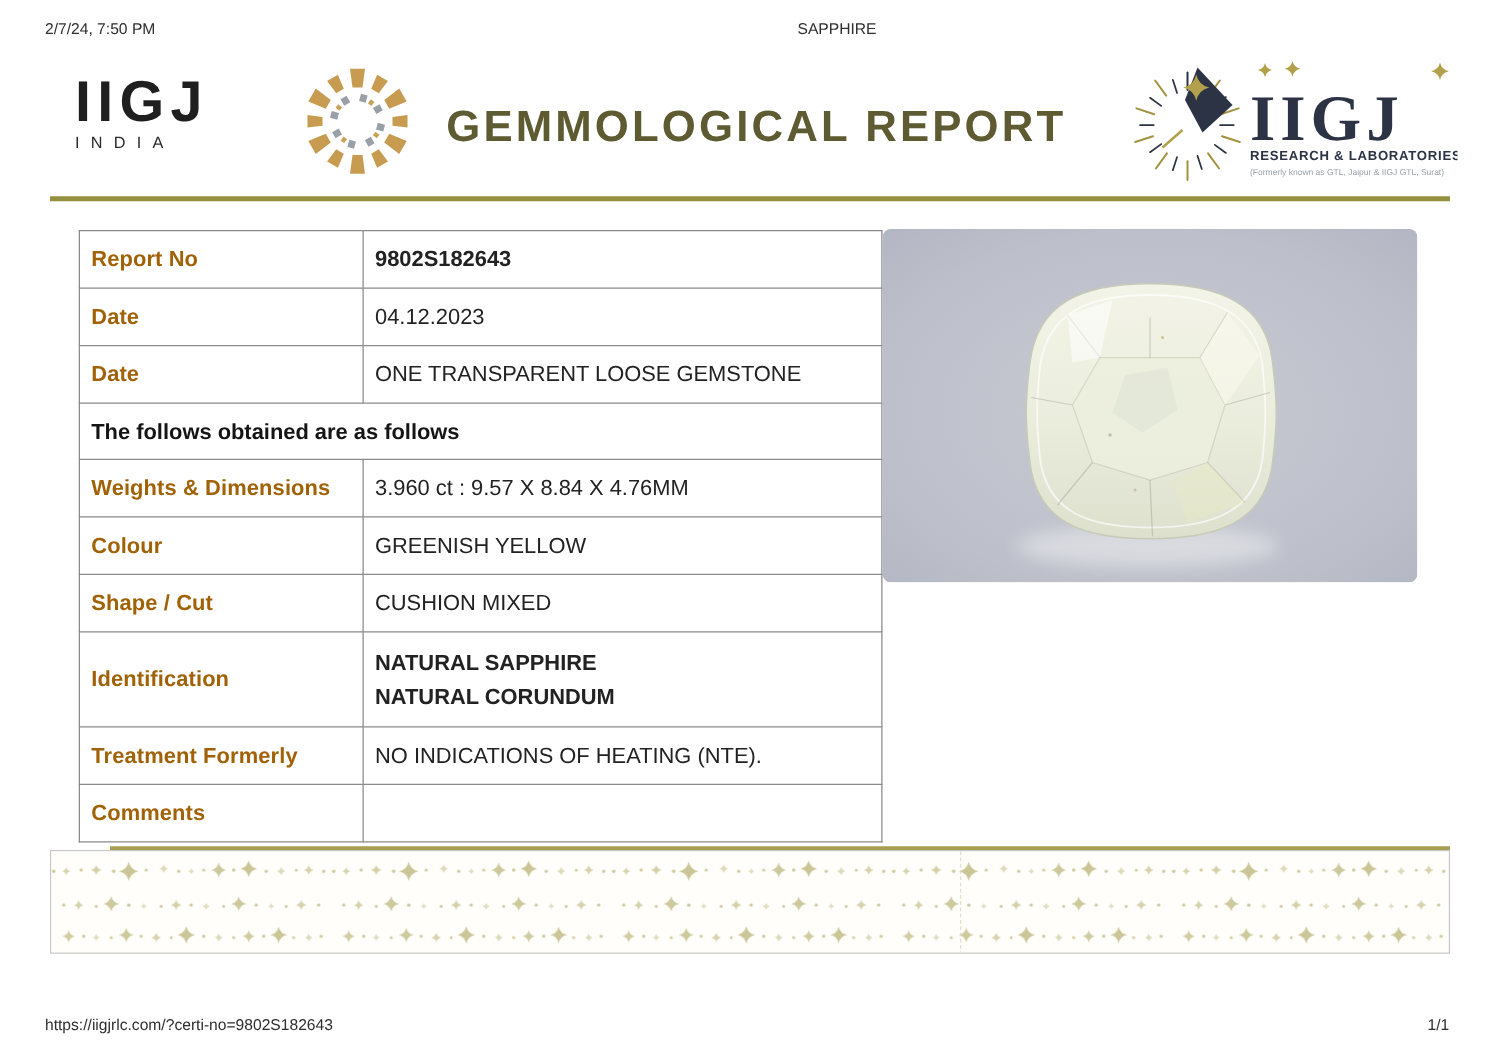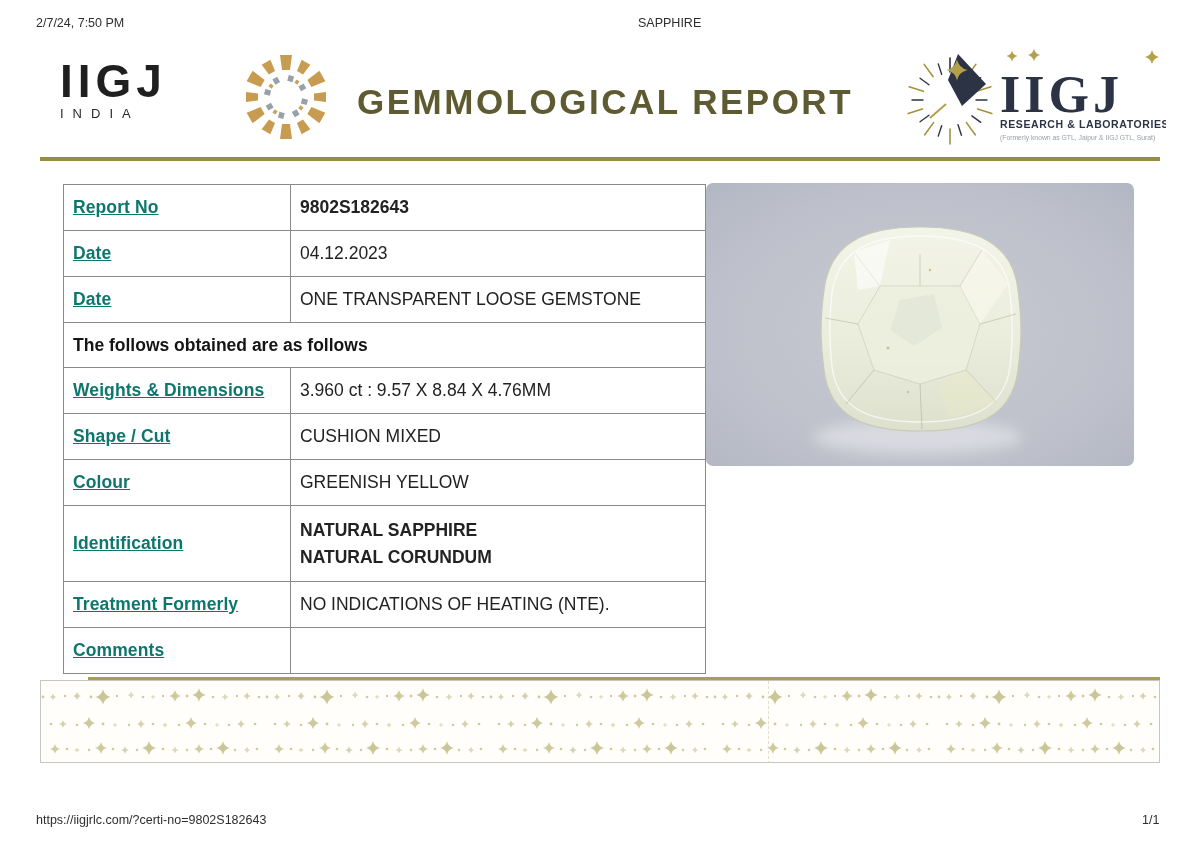--- a/index.html
+++ b/index.html
@@ -30,7 +30,7 @@
     border:1px solid #8a8a8a; vertical-align:middle;
     font-size:17.5px; padding:6px 10px 6px 9px;
   }
-  td.lbl { width:227px; font-weight:700; color:#0f766e; letter-spacing:0.1px;text-decoration:underline; }
+  td.lbl { width:227px; font-weight:700; color:#a16207; letter-spacing:0.1px; }
   td.val { color:#222; }
   td.val.bold { font-weight:700; }
   td.section-row { font-weight:700; font-size:17.5px; color:#151515; }

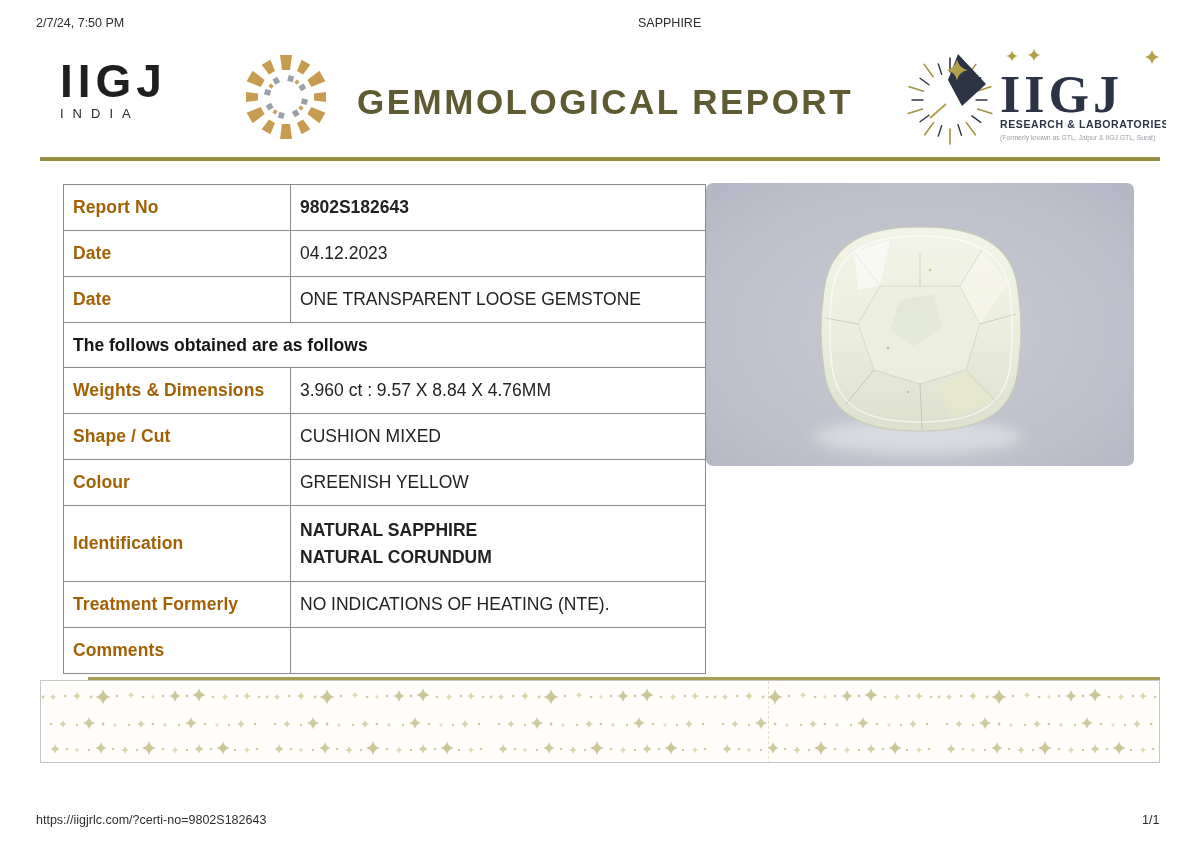--- a/index.html
+++ b/index.html
@@ -260,12 +260,12 @@
           <td class="val">3.960 ct : 9.57 X 8.84 X 4.76MM</td>
         </tr>
         <tr class="h46">
+          <td class="lbl">Colour</td>
+          <td class="val">GREENISH YELLOW</td>
+        </tr>
+        <tr class="h46">
           <td class="lbl">Shape / Cut</td>
           <td class="val">CUSHION MIXED</td>
-        </tr>
-        <tr class="h46">
-          <td class="lbl">Colour</td>
-          <td class="val">GREENISH YELLOW</td>
         </tr>
         <tr class="h76">
           <td class="lbl">Identification</td>

